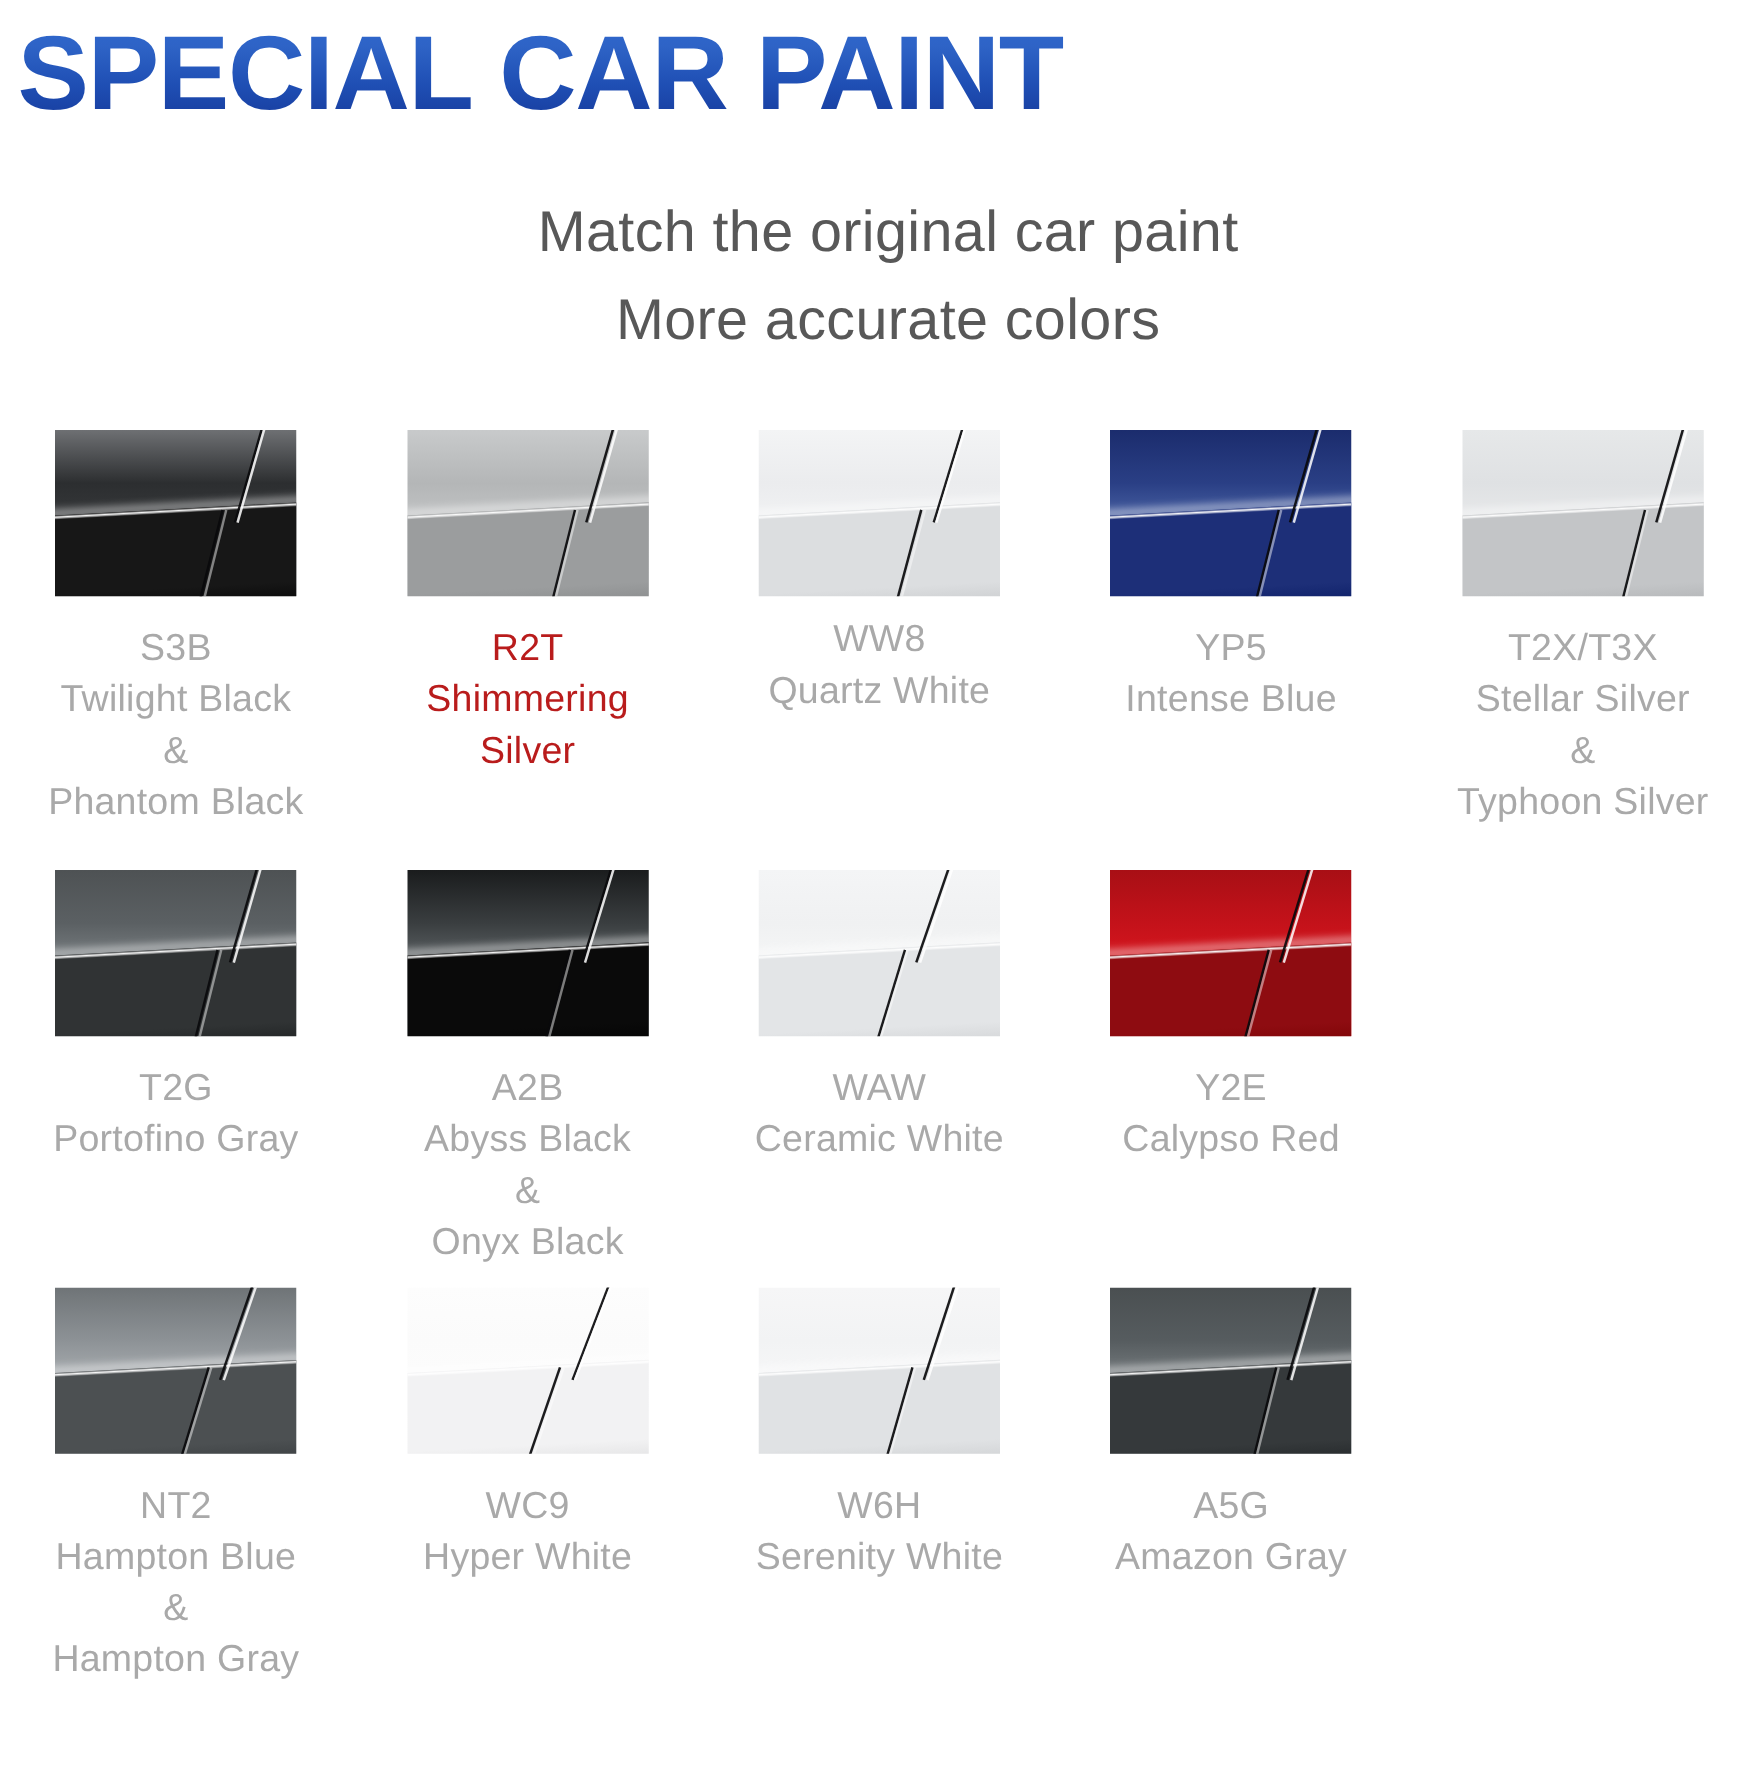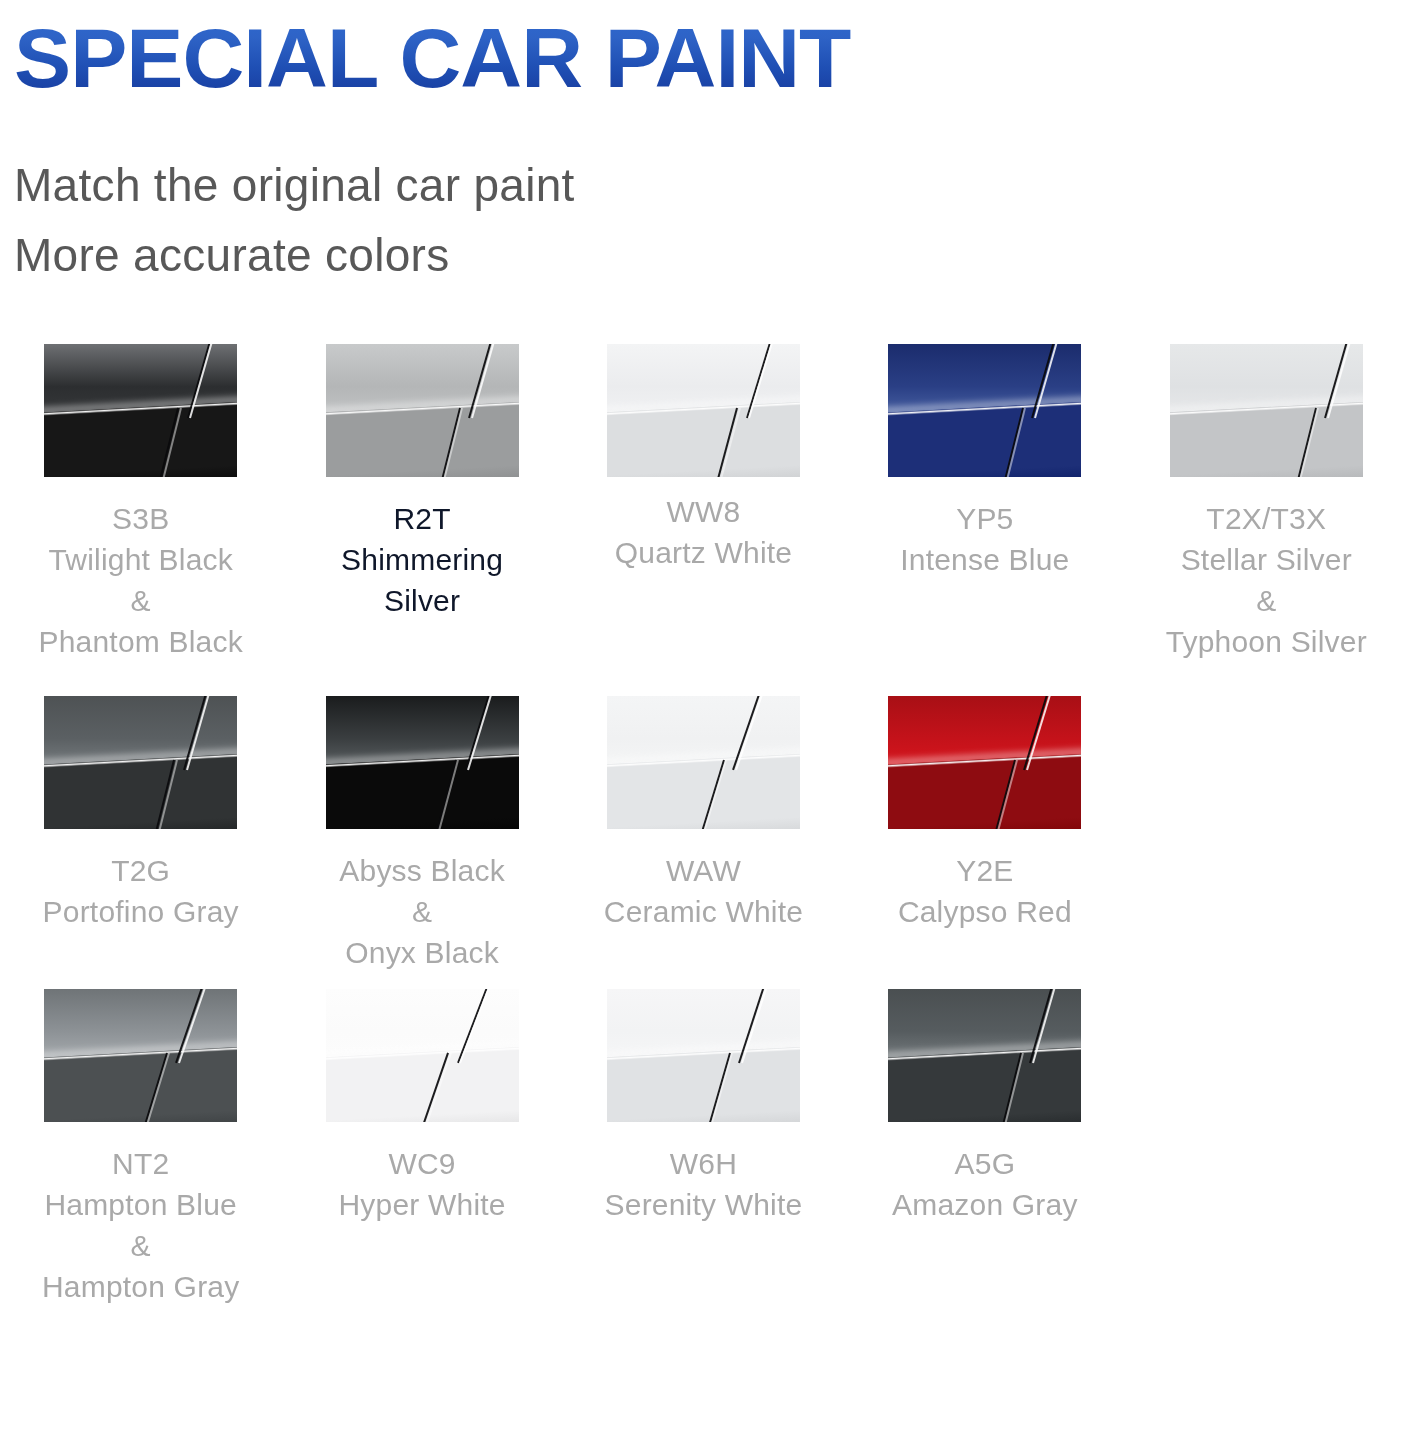--- a/index.html
+++ b/index.html
@@ -38,6 +38,7 @@
   }
   .subtitle-block {
     margin-top: 48px;
+    text-align: center;
   }
   .subtitle-line {
     font-size: 46px;

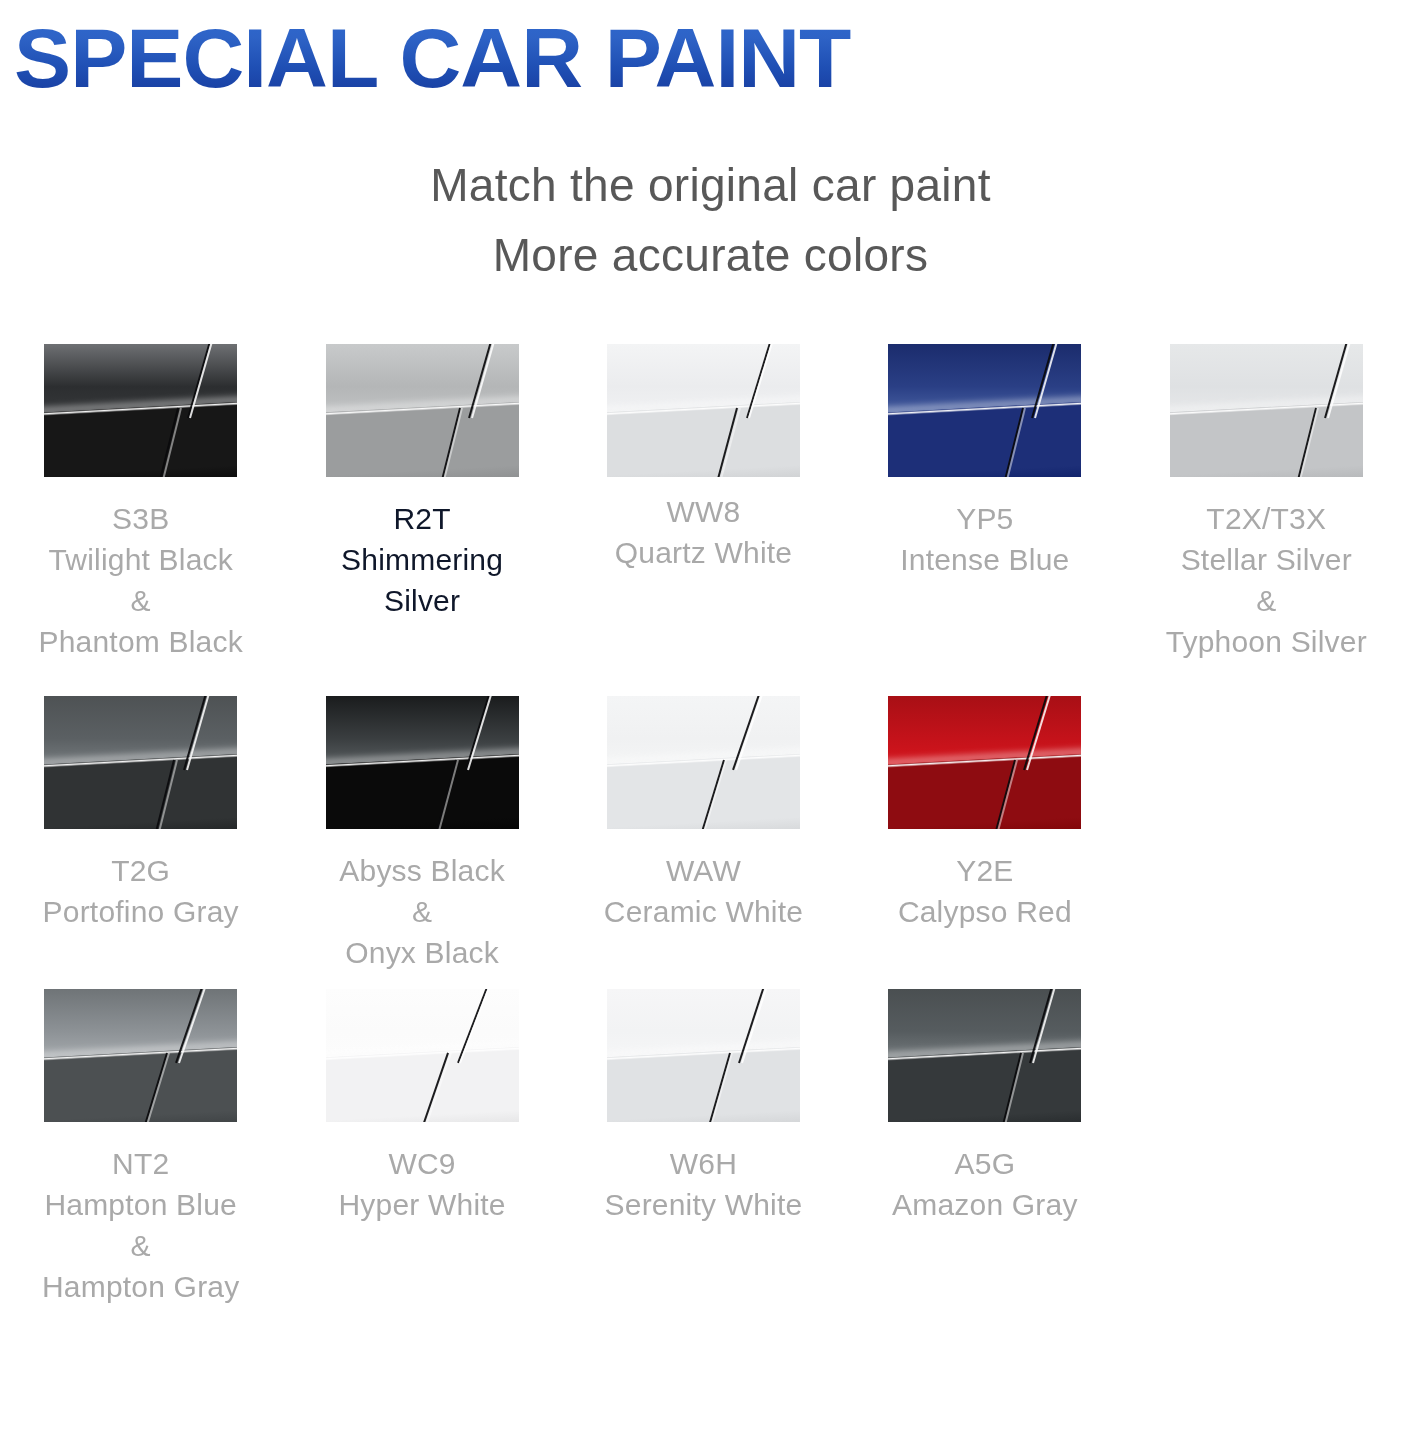--- a/index.html
+++ b/index.html
@@ -190,7 +190,7 @@
           <div class="gap-line gap-lower" style="left: 69%; top: 48%; height: 70%; transform: rotate(14deg); transform-origin: center top;"></div>
           <div class="gap-highlight" style="left: calc(69% + 2.4px); top: 48%; height: 70%; opacity: 0.55; transform: rotate(14deg); transform-origin: center top;"></div>
         </div>
-        <div class="label" style="color: #0f172a; text-align: center;">
+        <div class="label" style="color: #b91c1c; text-align: center;">
           <span class="code">R2T</span>
           <span class="nm">Shimmering</span>
           <span class="nm">Silver</span>

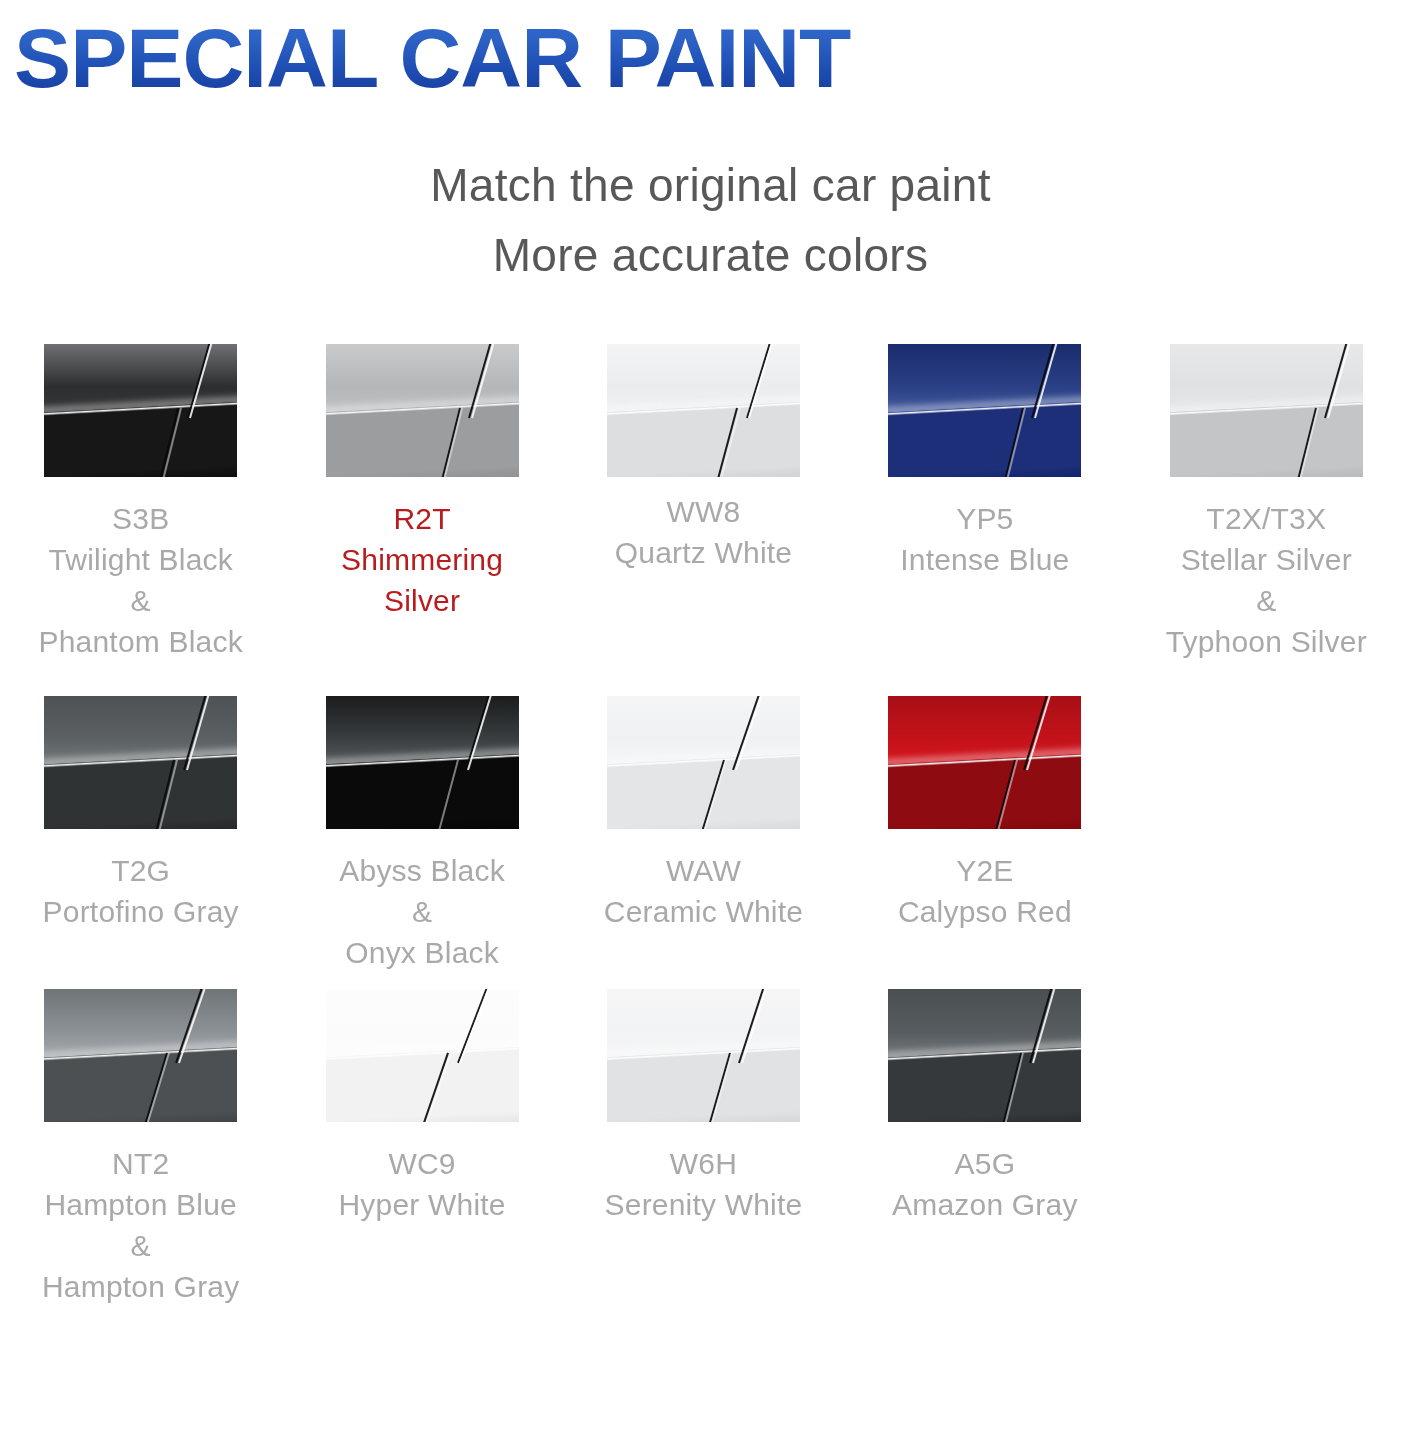--- a/index.html
+++ b/index.html
@@ -276,6 +276,7 @@
           <div class="gap-highlight" style="left: calc(67% + 2.4px); top: 48%; height: 70%; opacity: 0.55; transform: rotate(15deg); transform-origin: center top;"></div>
         </div>
         <div class="label" style="color: rgb(169, 169, 169);">
+          <span class="code">A2B</span>
           <span class="nm">Abyss Black</span>
           <span class="nm">&amp;</span>
           <span class="nm">Onyx Black</span>

